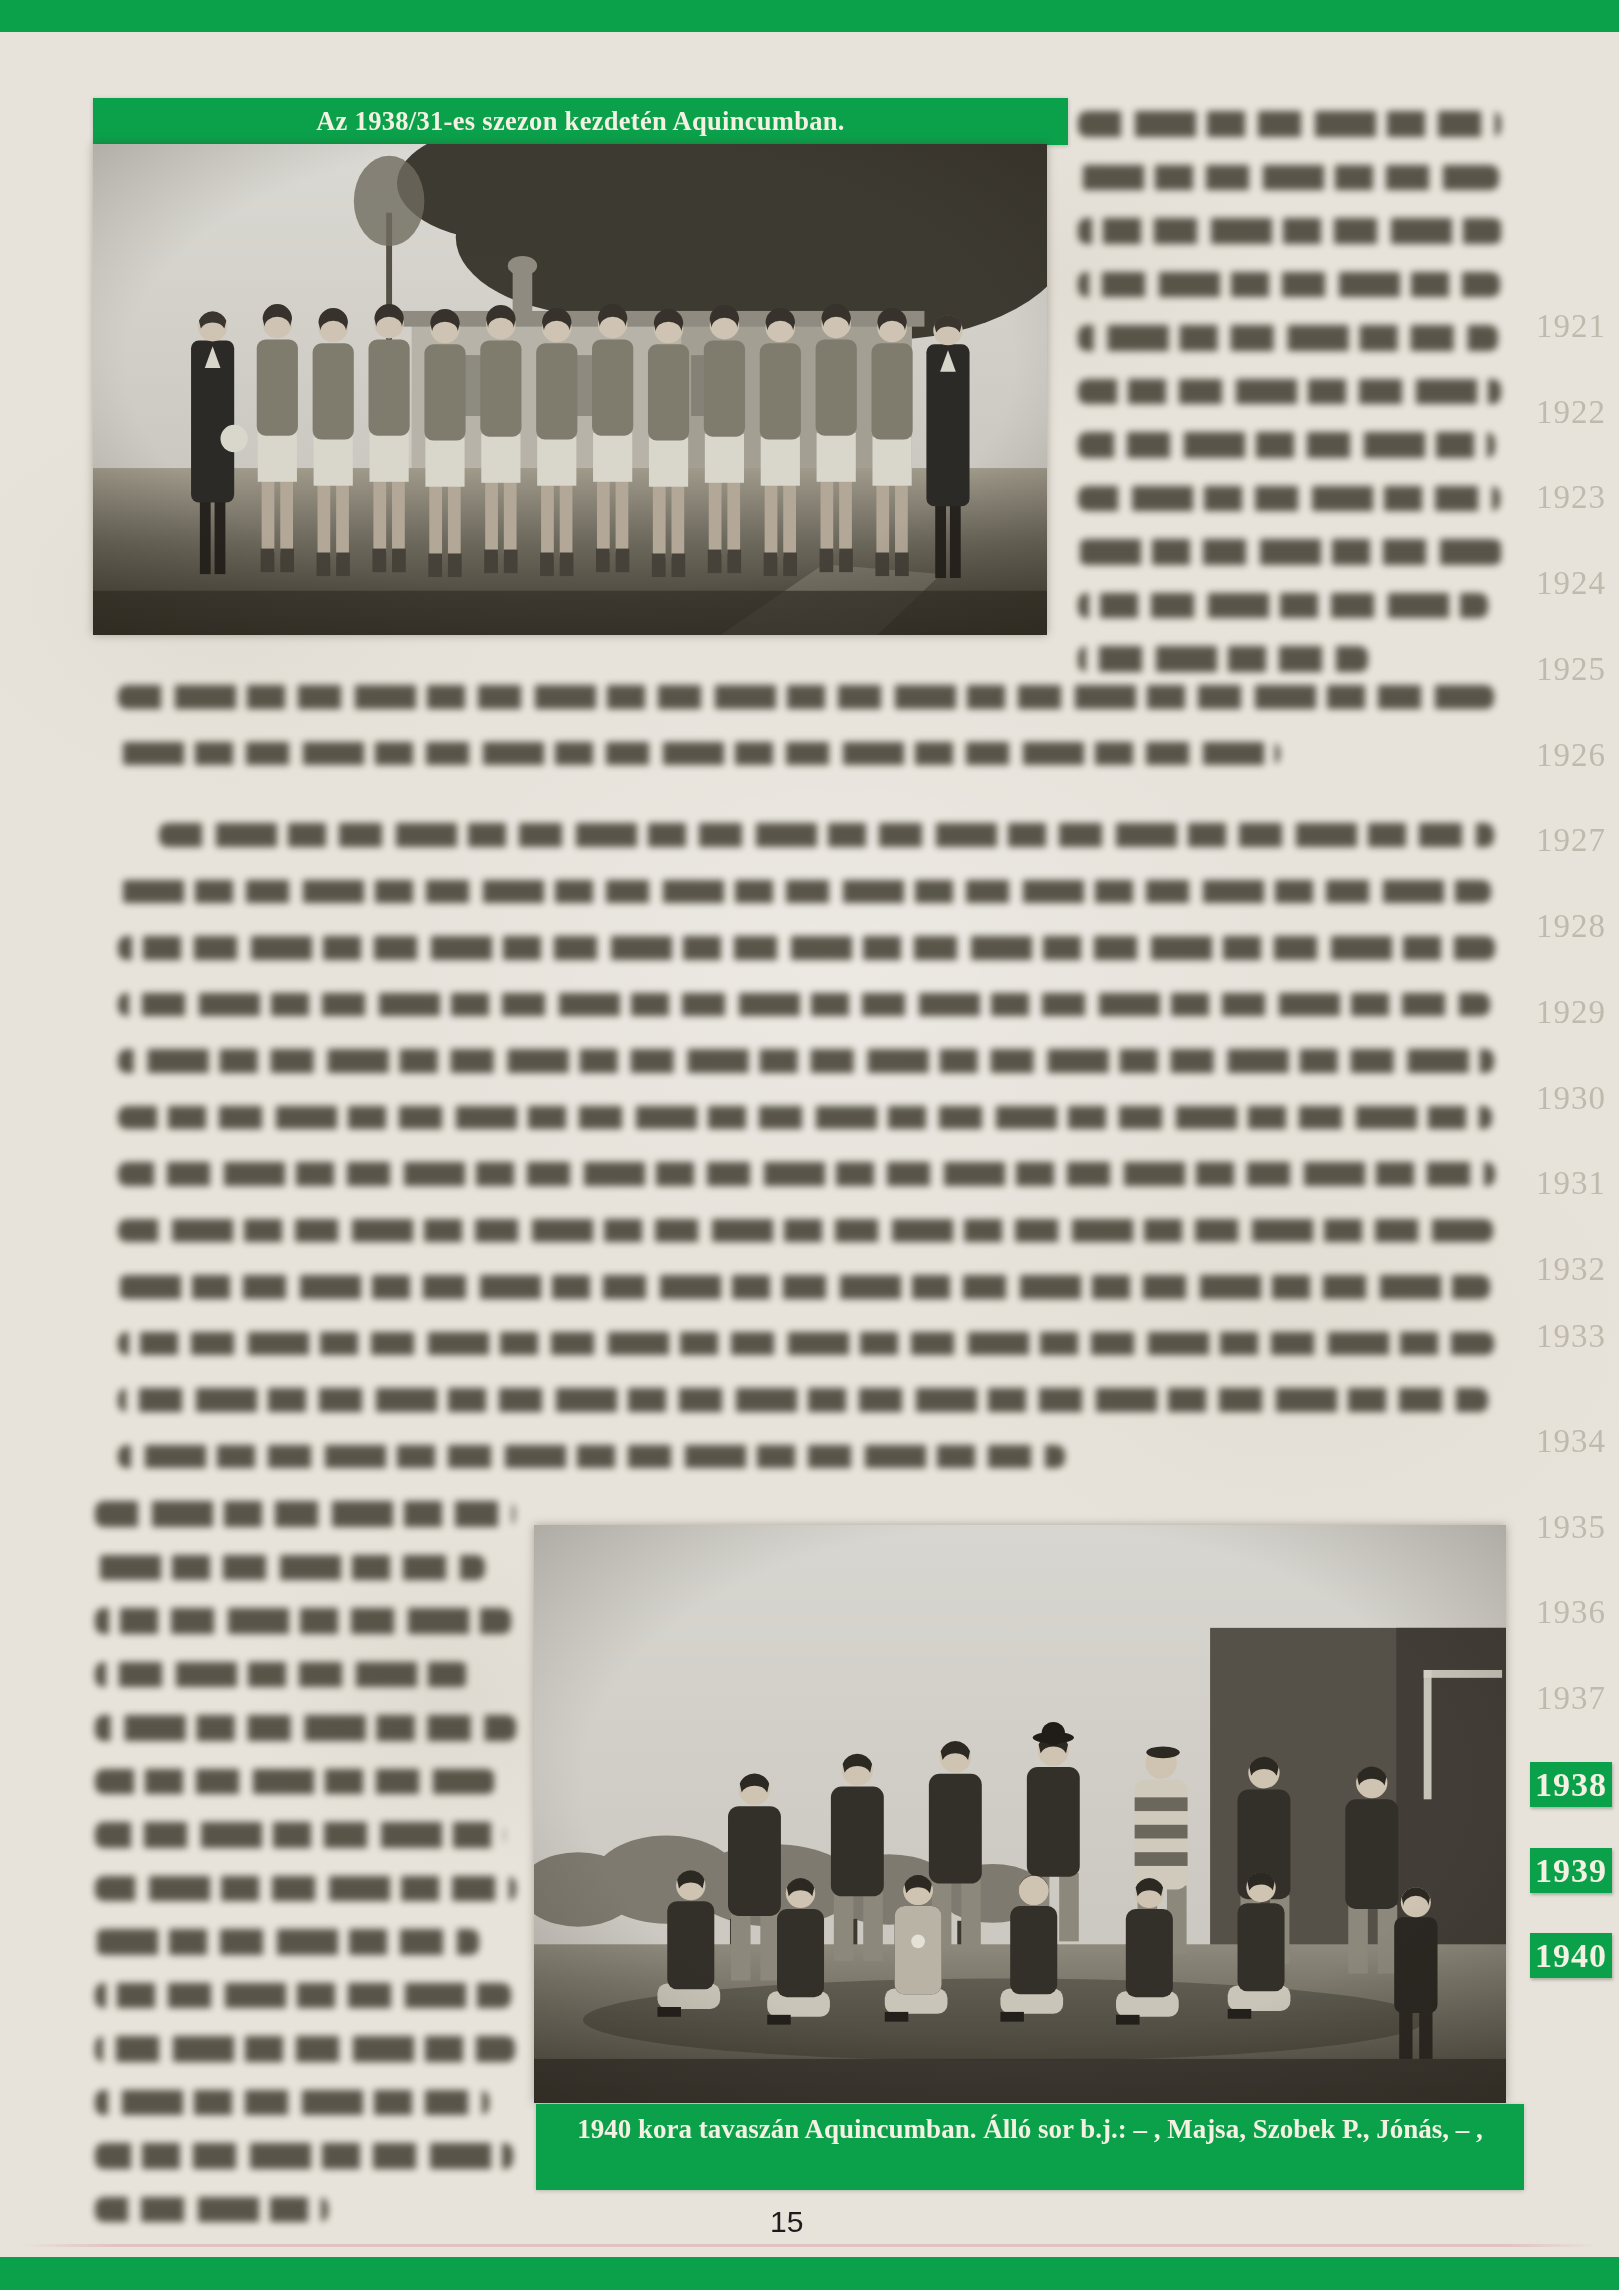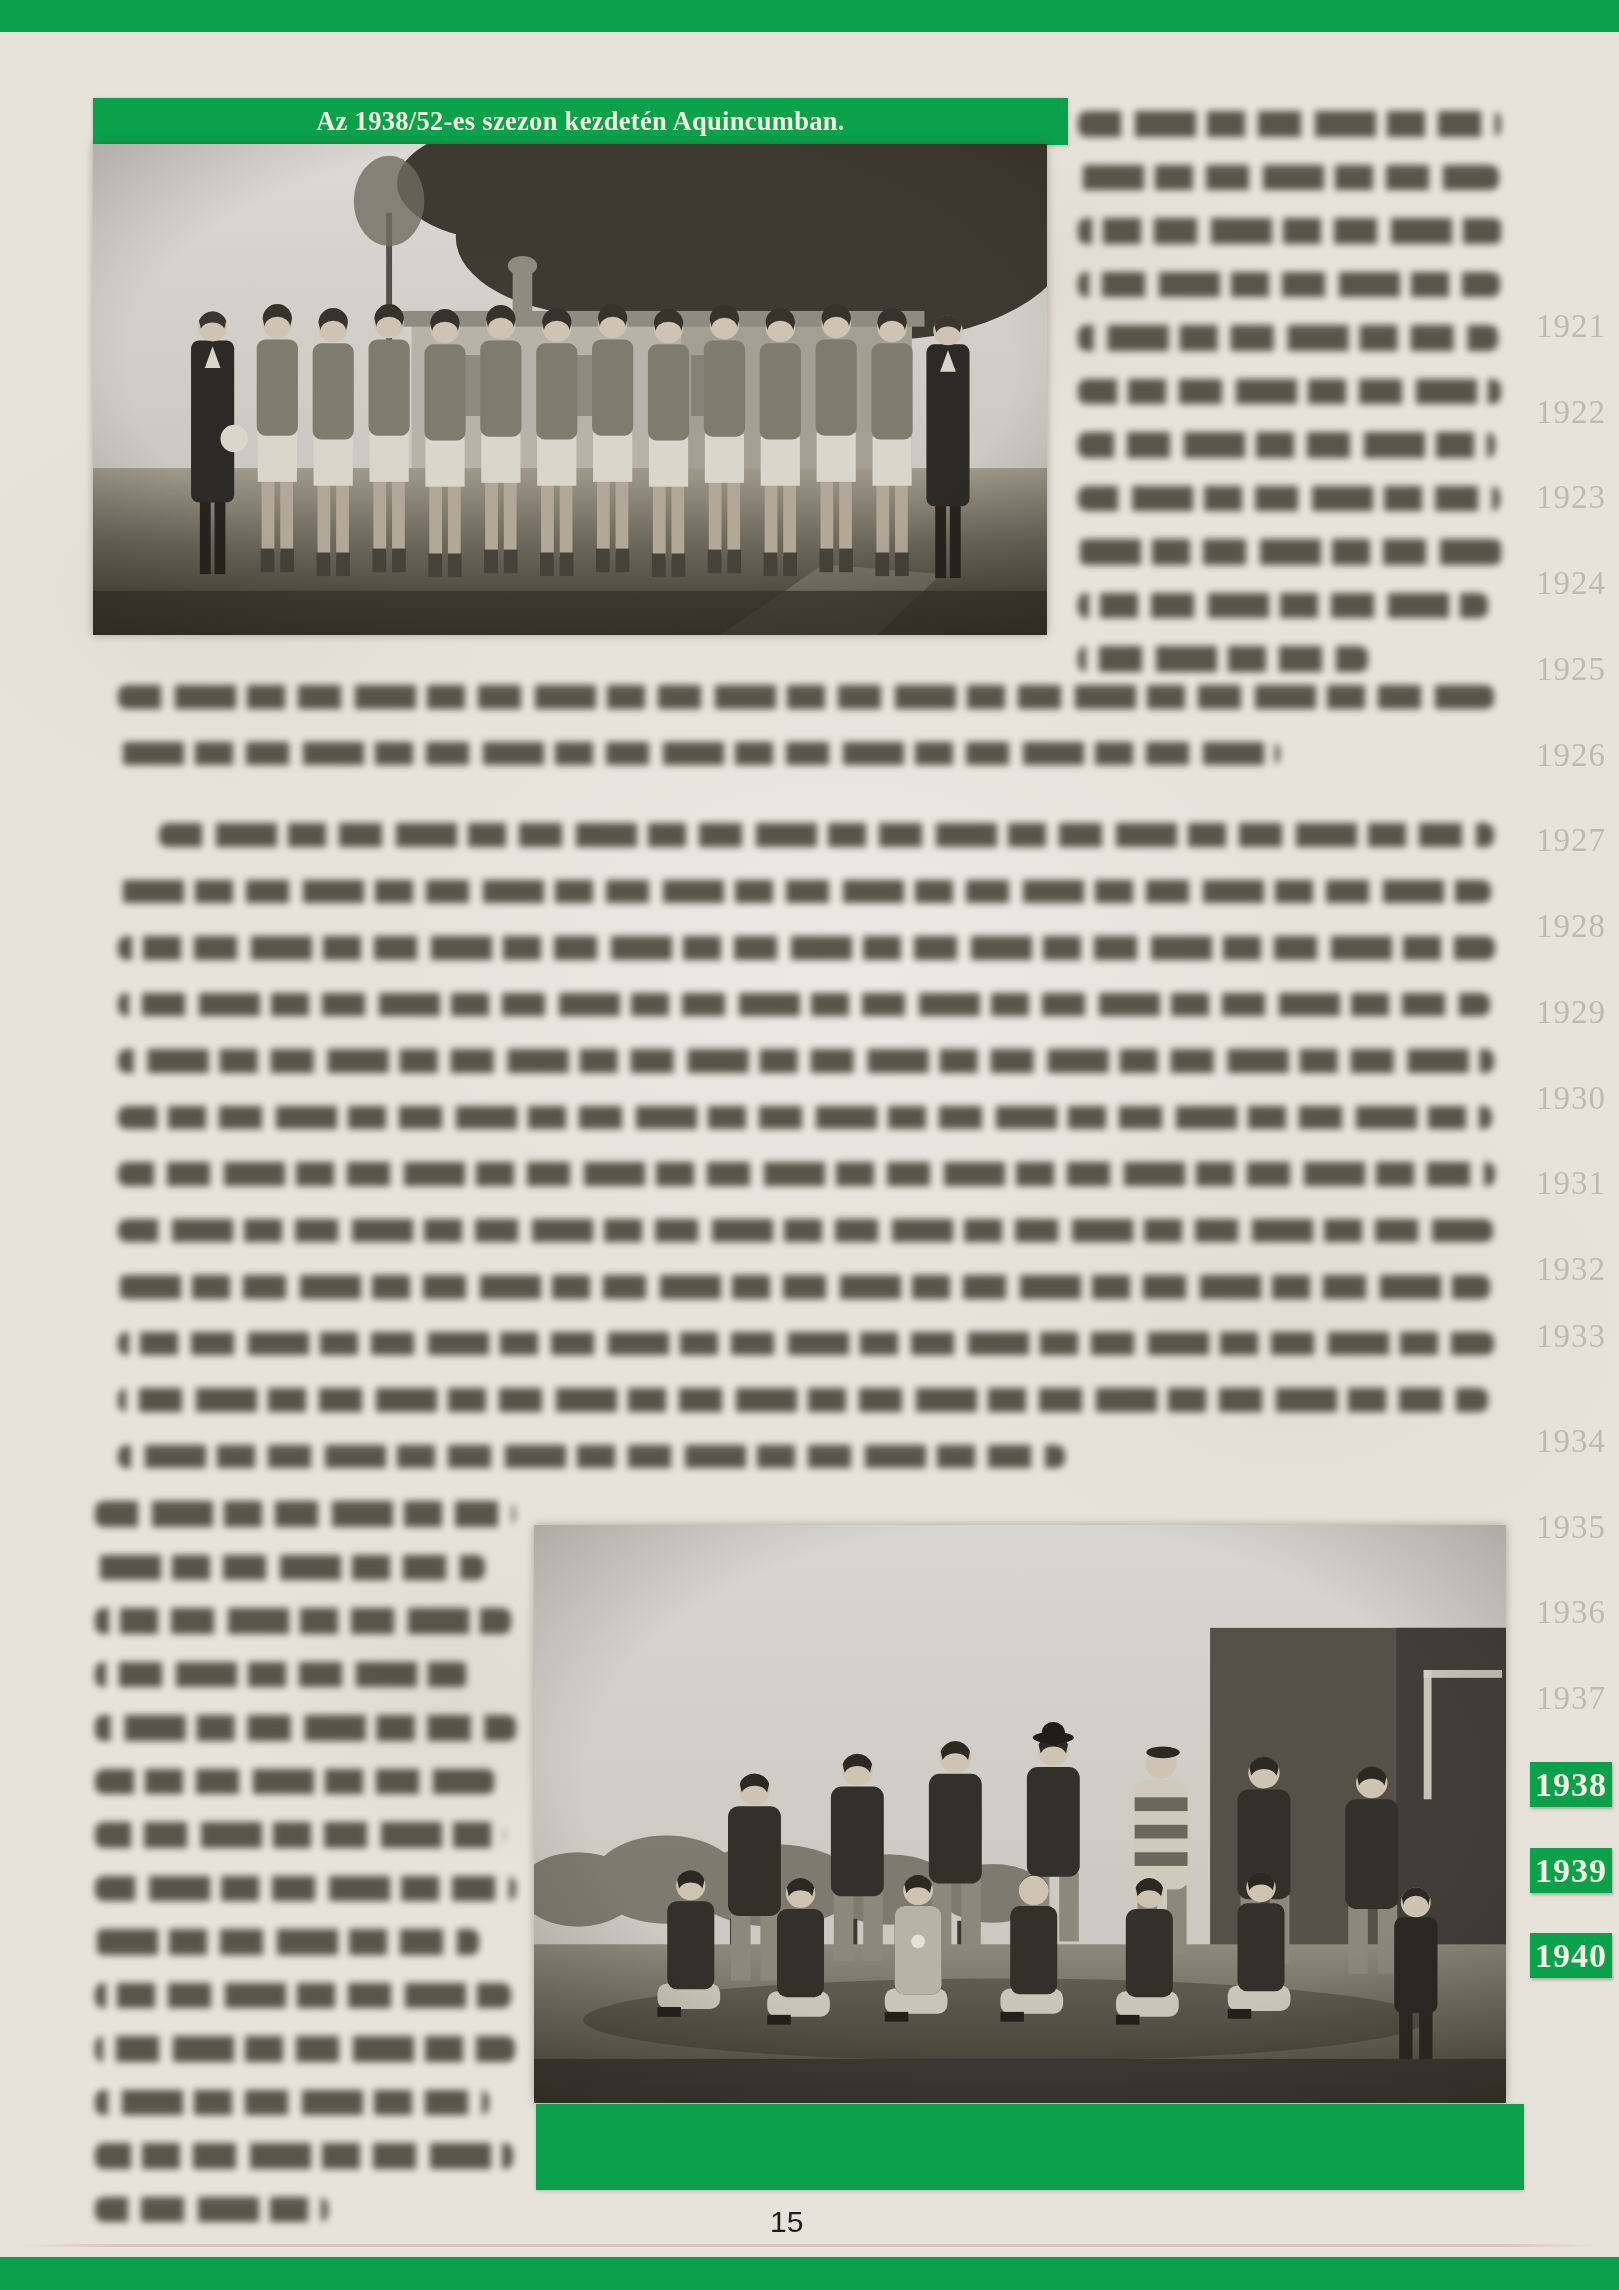--- a/index.html
+++ b/index.html
@@ -92,7 +92,7 @@
 
   <div id="bar-top" class="bar"></div>
 
-  <div id="caption-top" class="caption-box">Az 1938/52-es szezon kezdetén Aquincumban.</div>
+  <div id="caption-top" class="caption-box">Az 1938/31-es szezon kezdetén Aquincumban.</div>
 
   <div id="photo-top" class="photo" role="img" aria-label="Black-and-white team photograph: a row of footballers in jerseys and white shorts flanked by two men in dark suits, with a clubhouse and a large tree behind them, at the start of the 1938/39 season in Aquincum.">
     <svg viewBox="0 0 973 500" preserveAspectRatio="none">

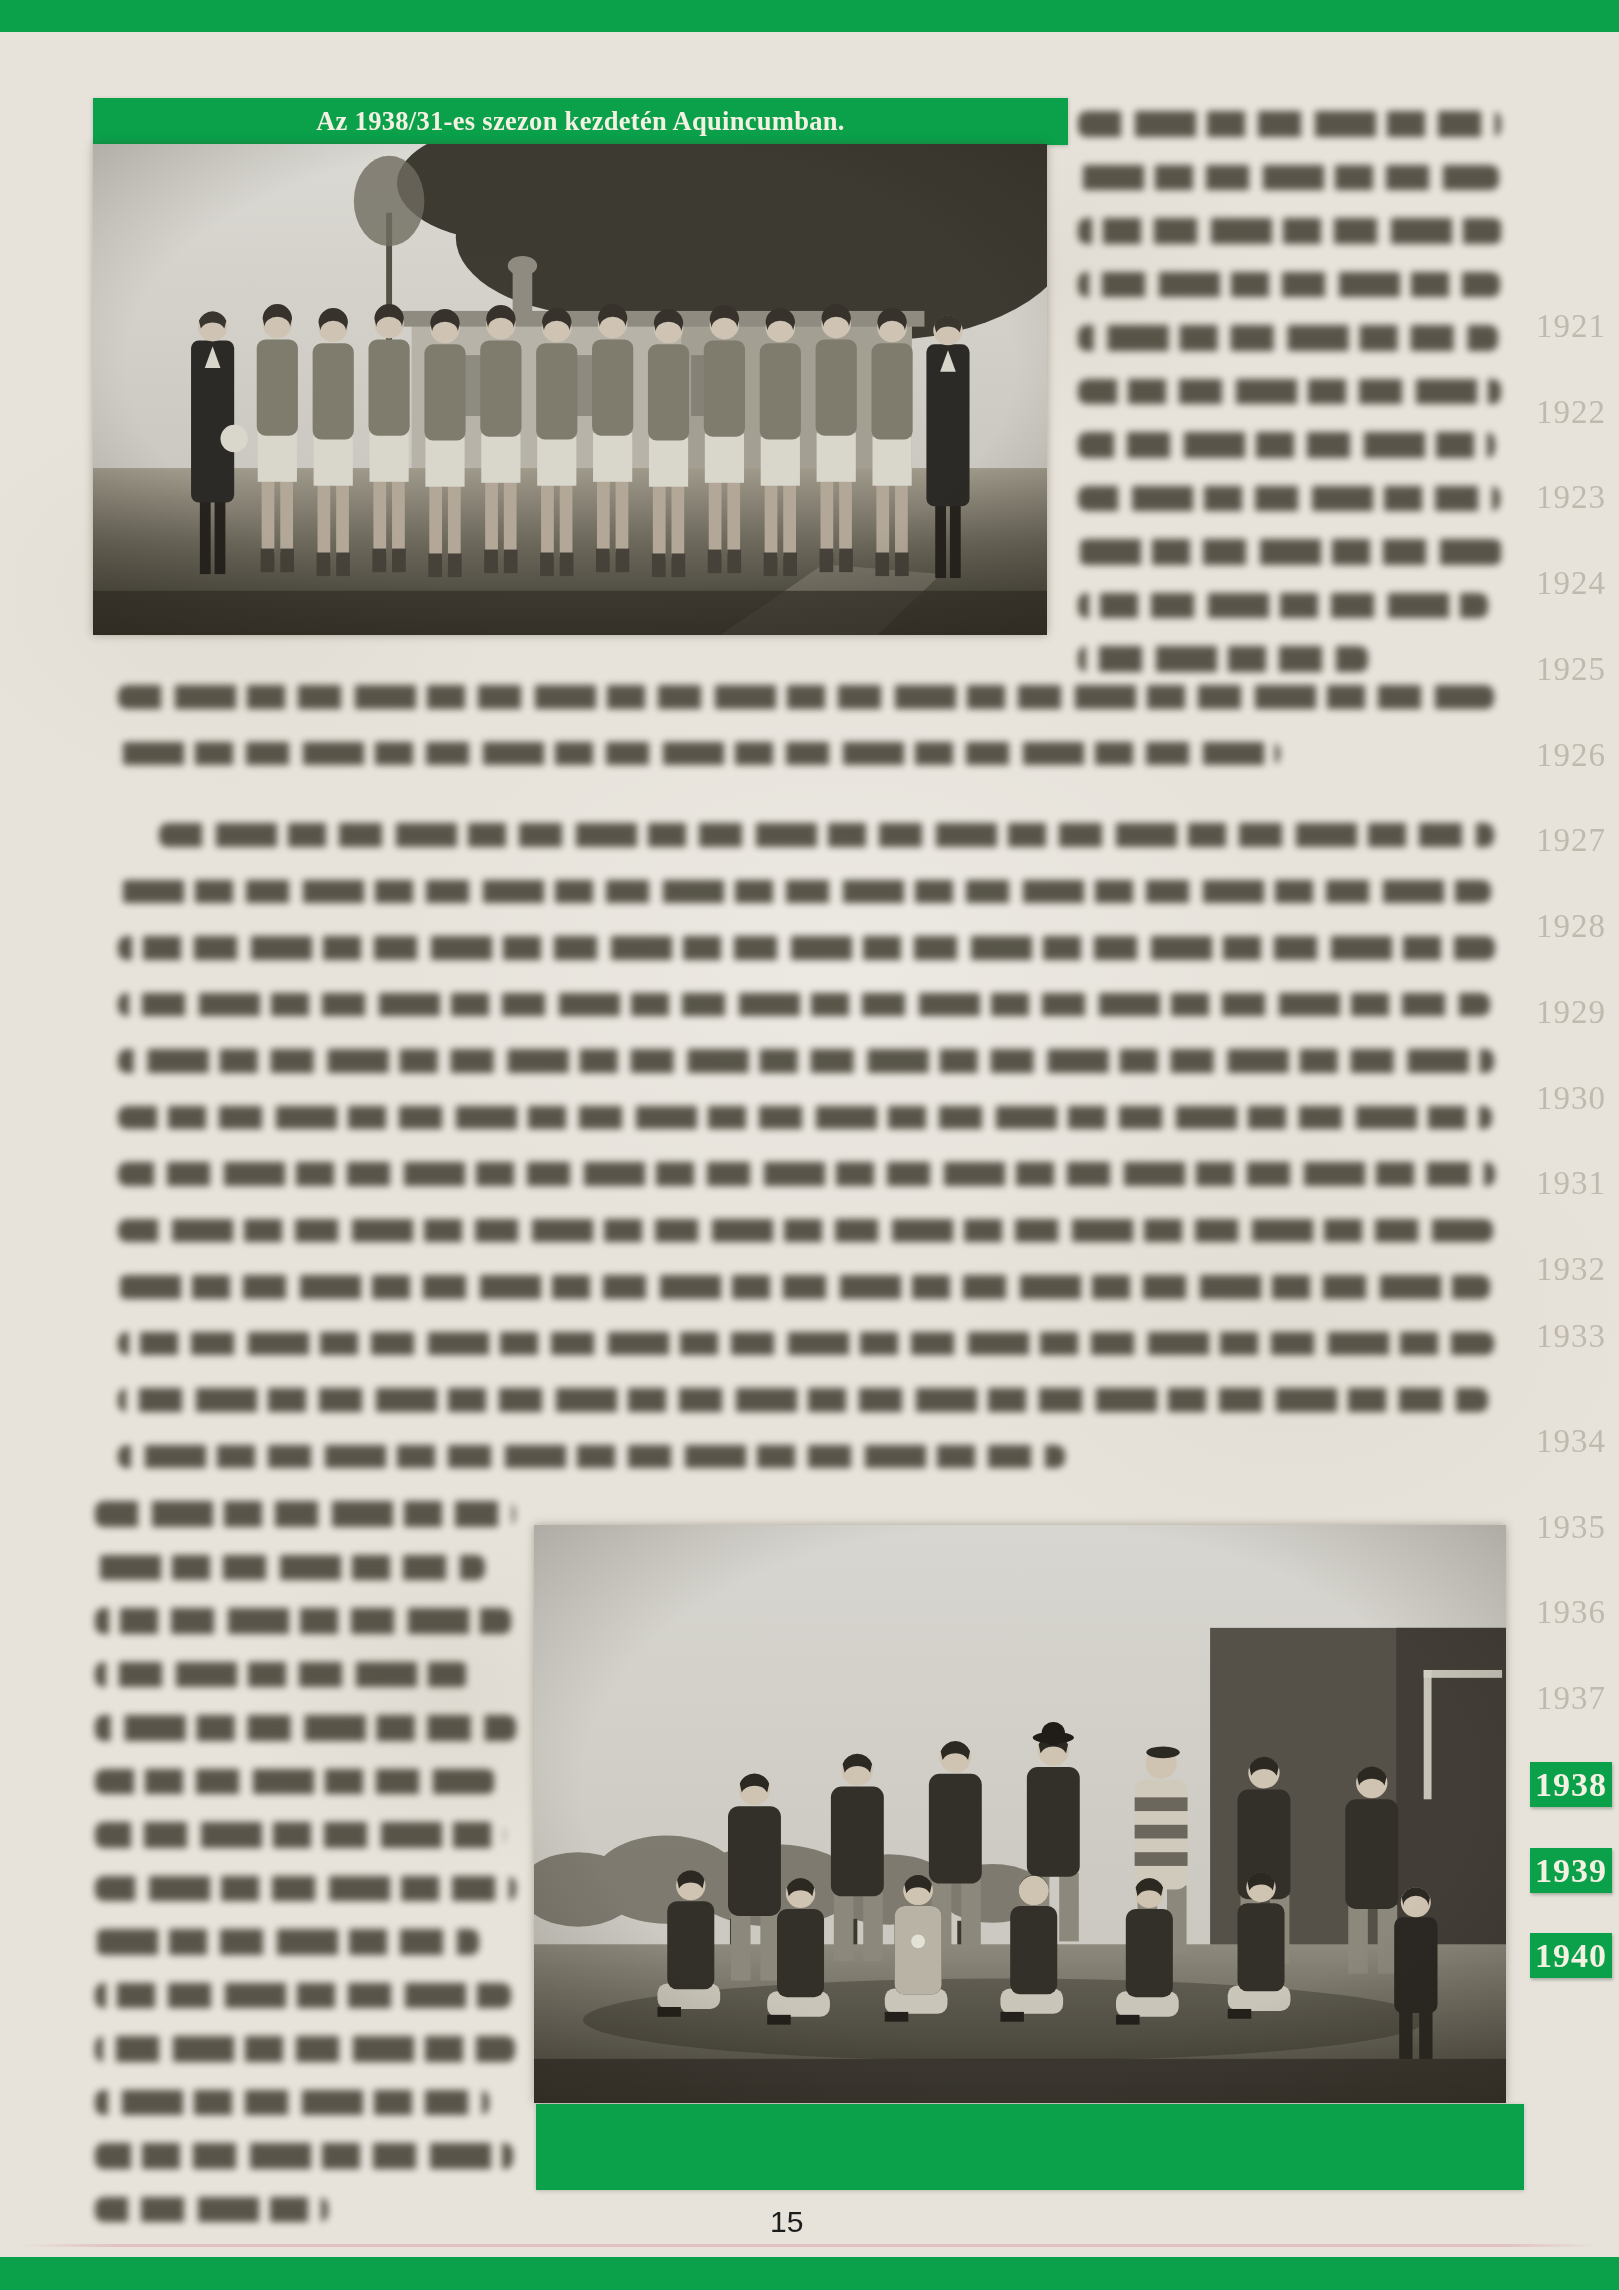--- a/index.html
+++ b/index.html
@@ -359,6 +359,7 @@
     </div>
 
   <div id="caption-bottom" class="caption-box">
+    <div>1940 kora tavaszán Aquincumban. Álló sor b.j.: – , Majsa, Szobek P., Jónás, – ,</div>
   </div>
 
   <div id="pink-rule"></div>

